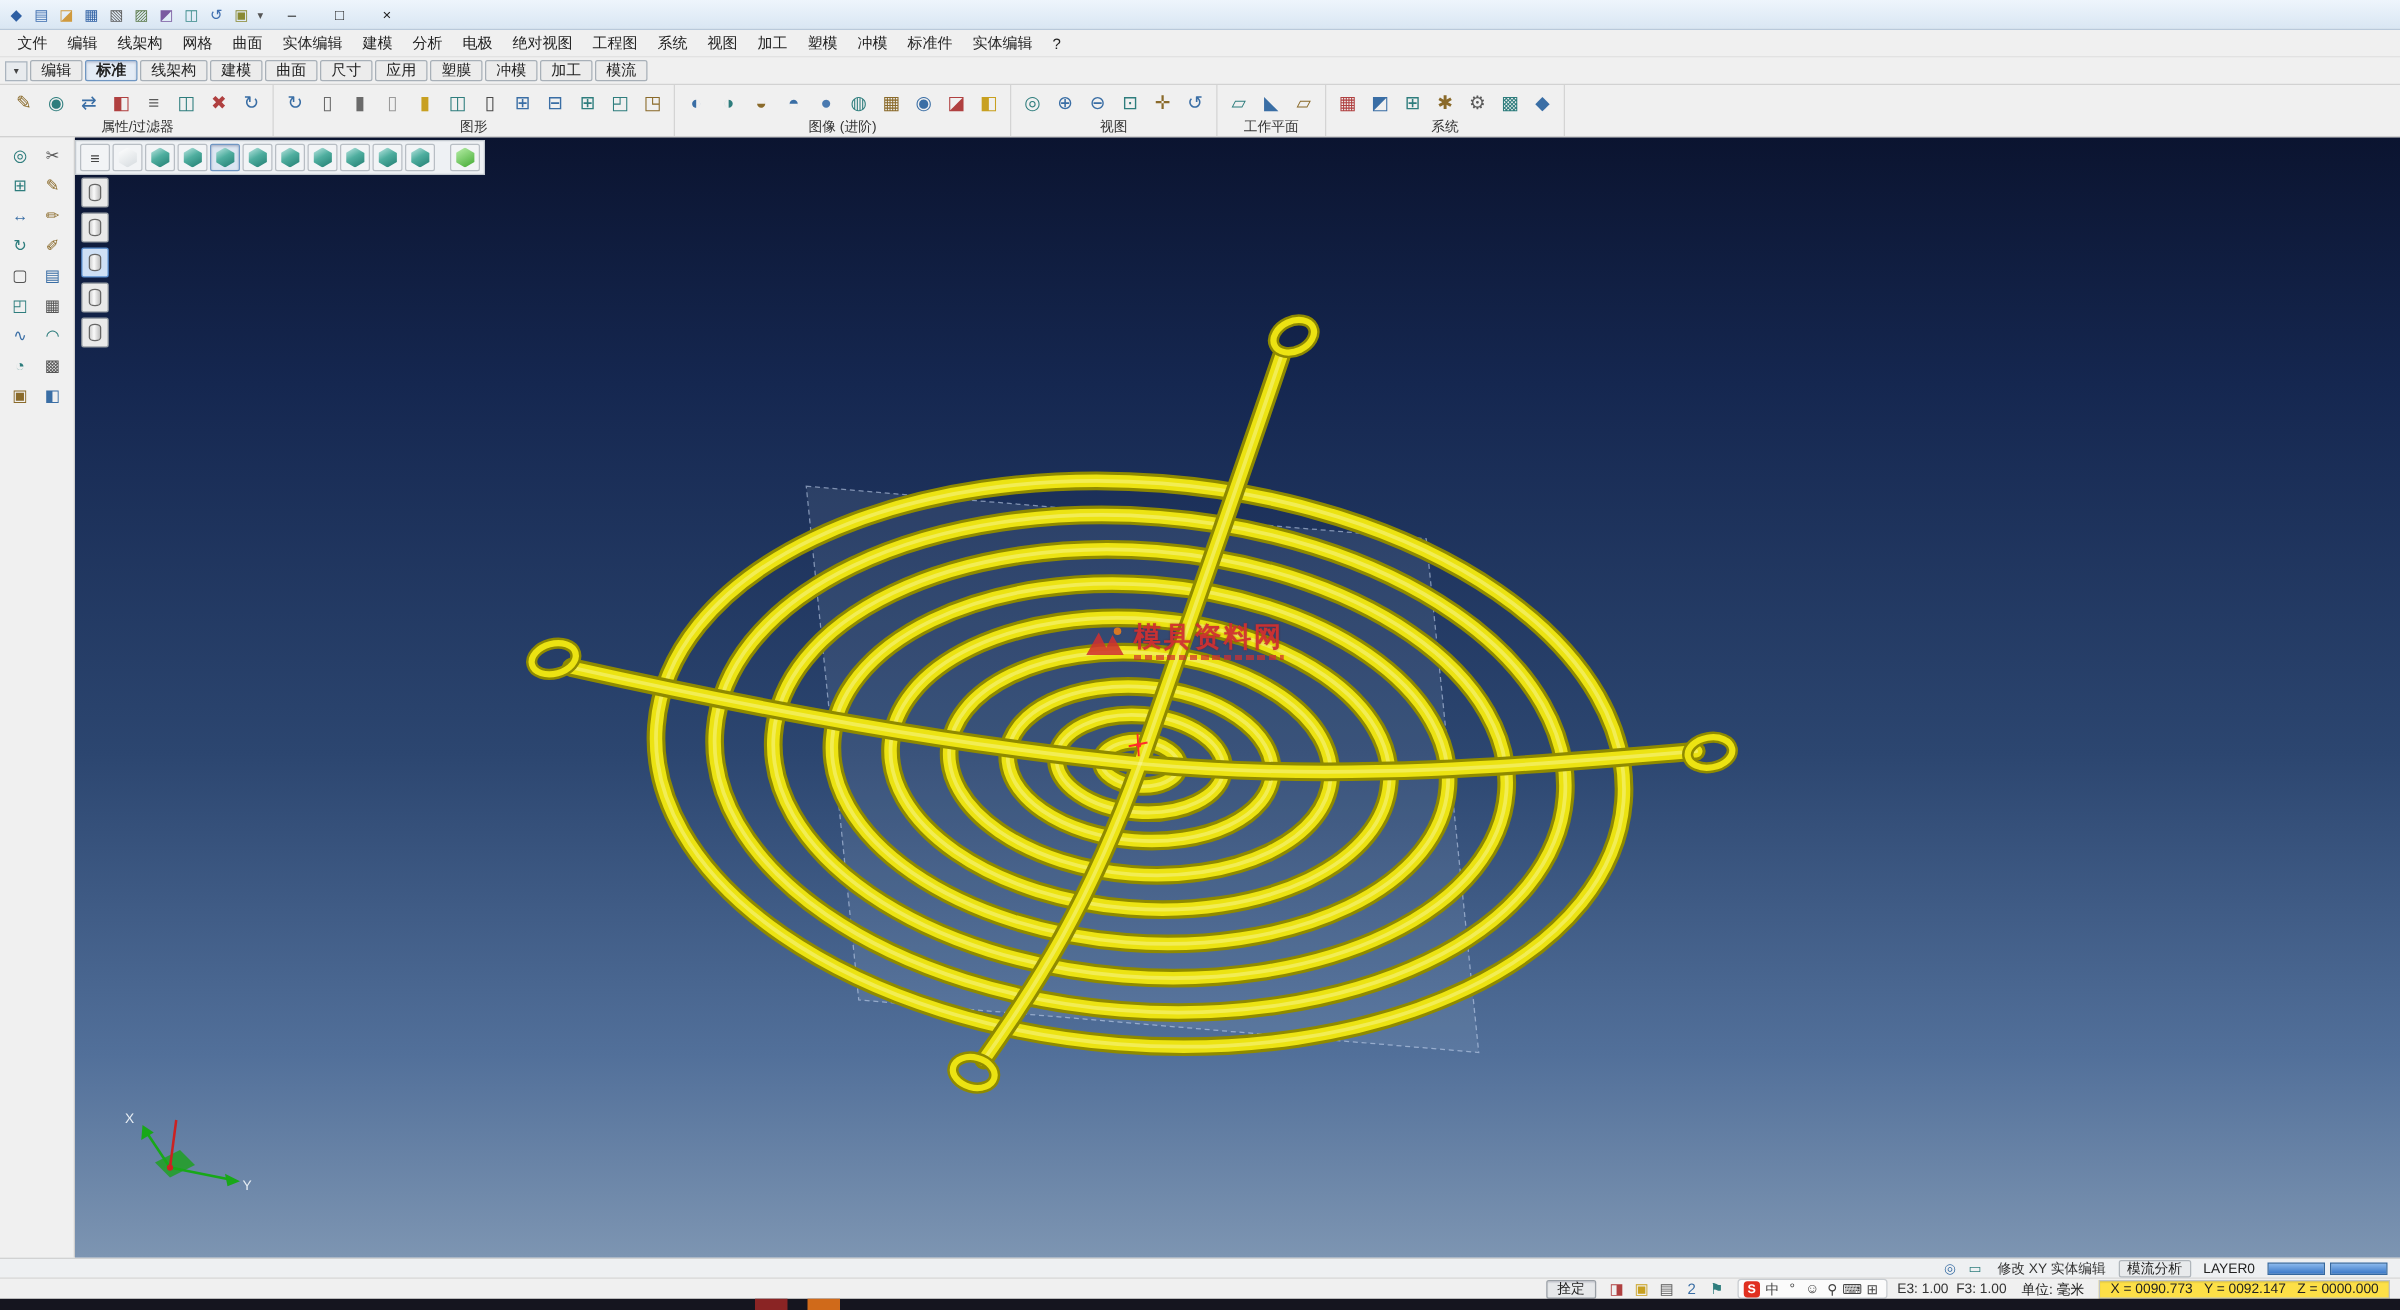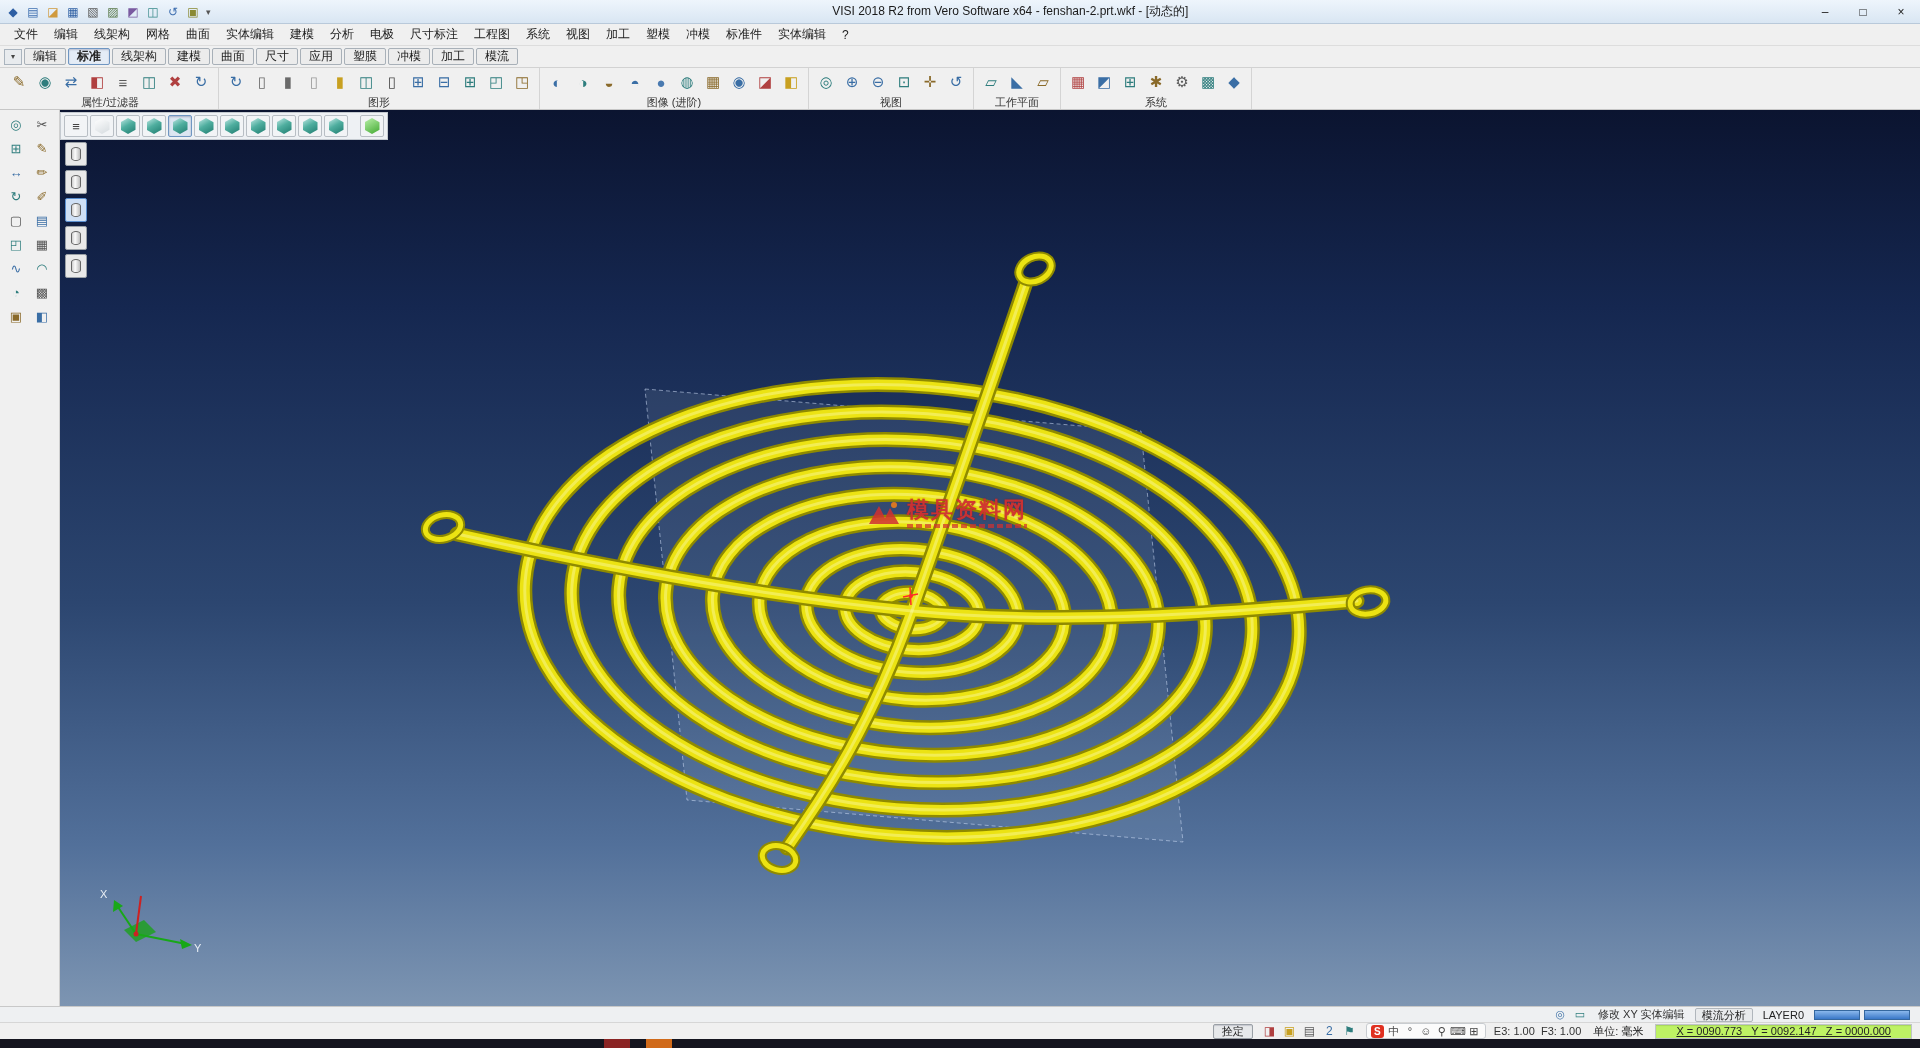--- a/index.html
+++ b/index.html
@@ -83,7 +83,6 @@
         <div class="tico" style="color: rgb(138, 138, 51);">▣</div>
       </div>
     <div class="qat-dd">▾</div>
-    <div class="title">VISI 2018 R2 from Vero Software x64 - fenshan-2.prt.wkf - [动态的]</div>
     <div class="win-controls">
       <div class="win-btn">–</div>
       <div class="win-btn">□</div>

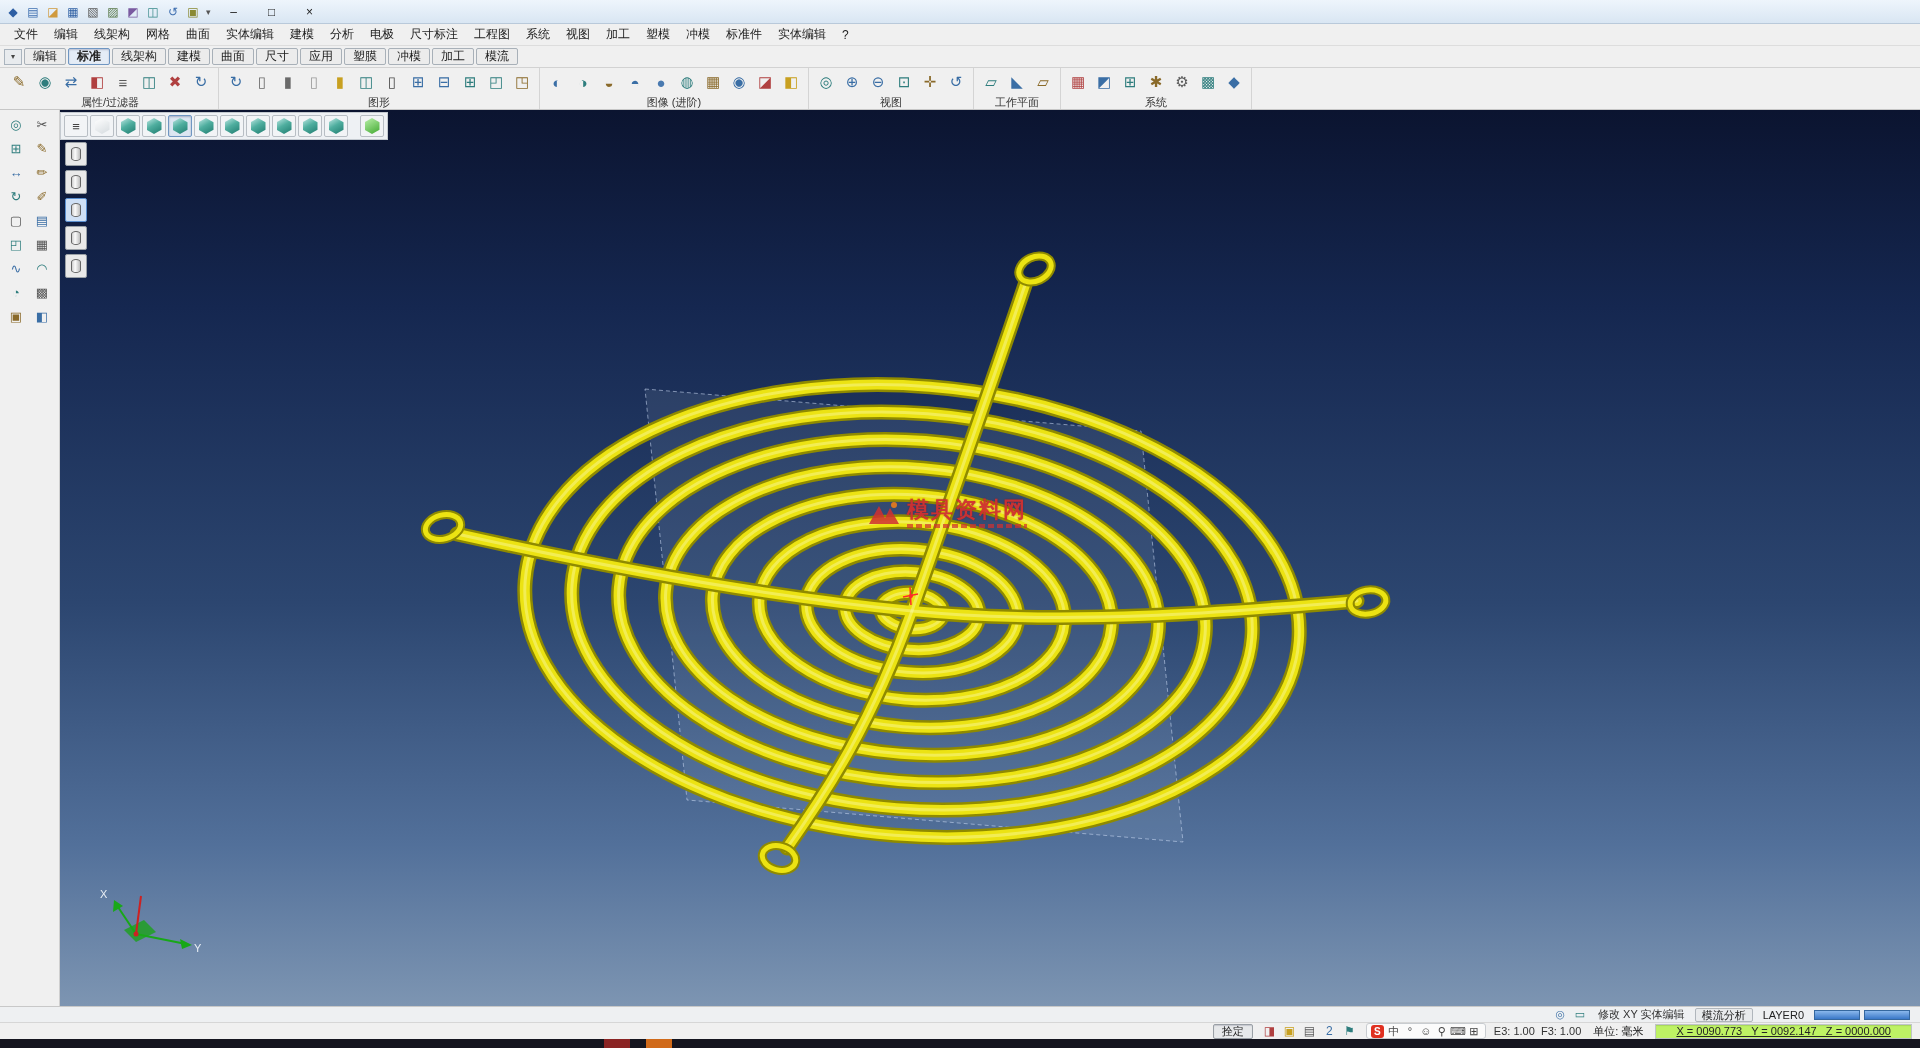--- a/index.html
+++ b/index.html
@@ -100,7 +100,7 @@
       <div class="menu-item">建模</div>
       <div class="menu-item">分析</div>
       <div class="menu-item">电极</div>
-      <div class="menu-item">尺寸标注</div>
+      <div class="menu-item">绝对视图</div>
       <div class="menu-item">工程图</div>
       <div class="menu-item">系统</div>
       <div class="menu-item">视图</div>

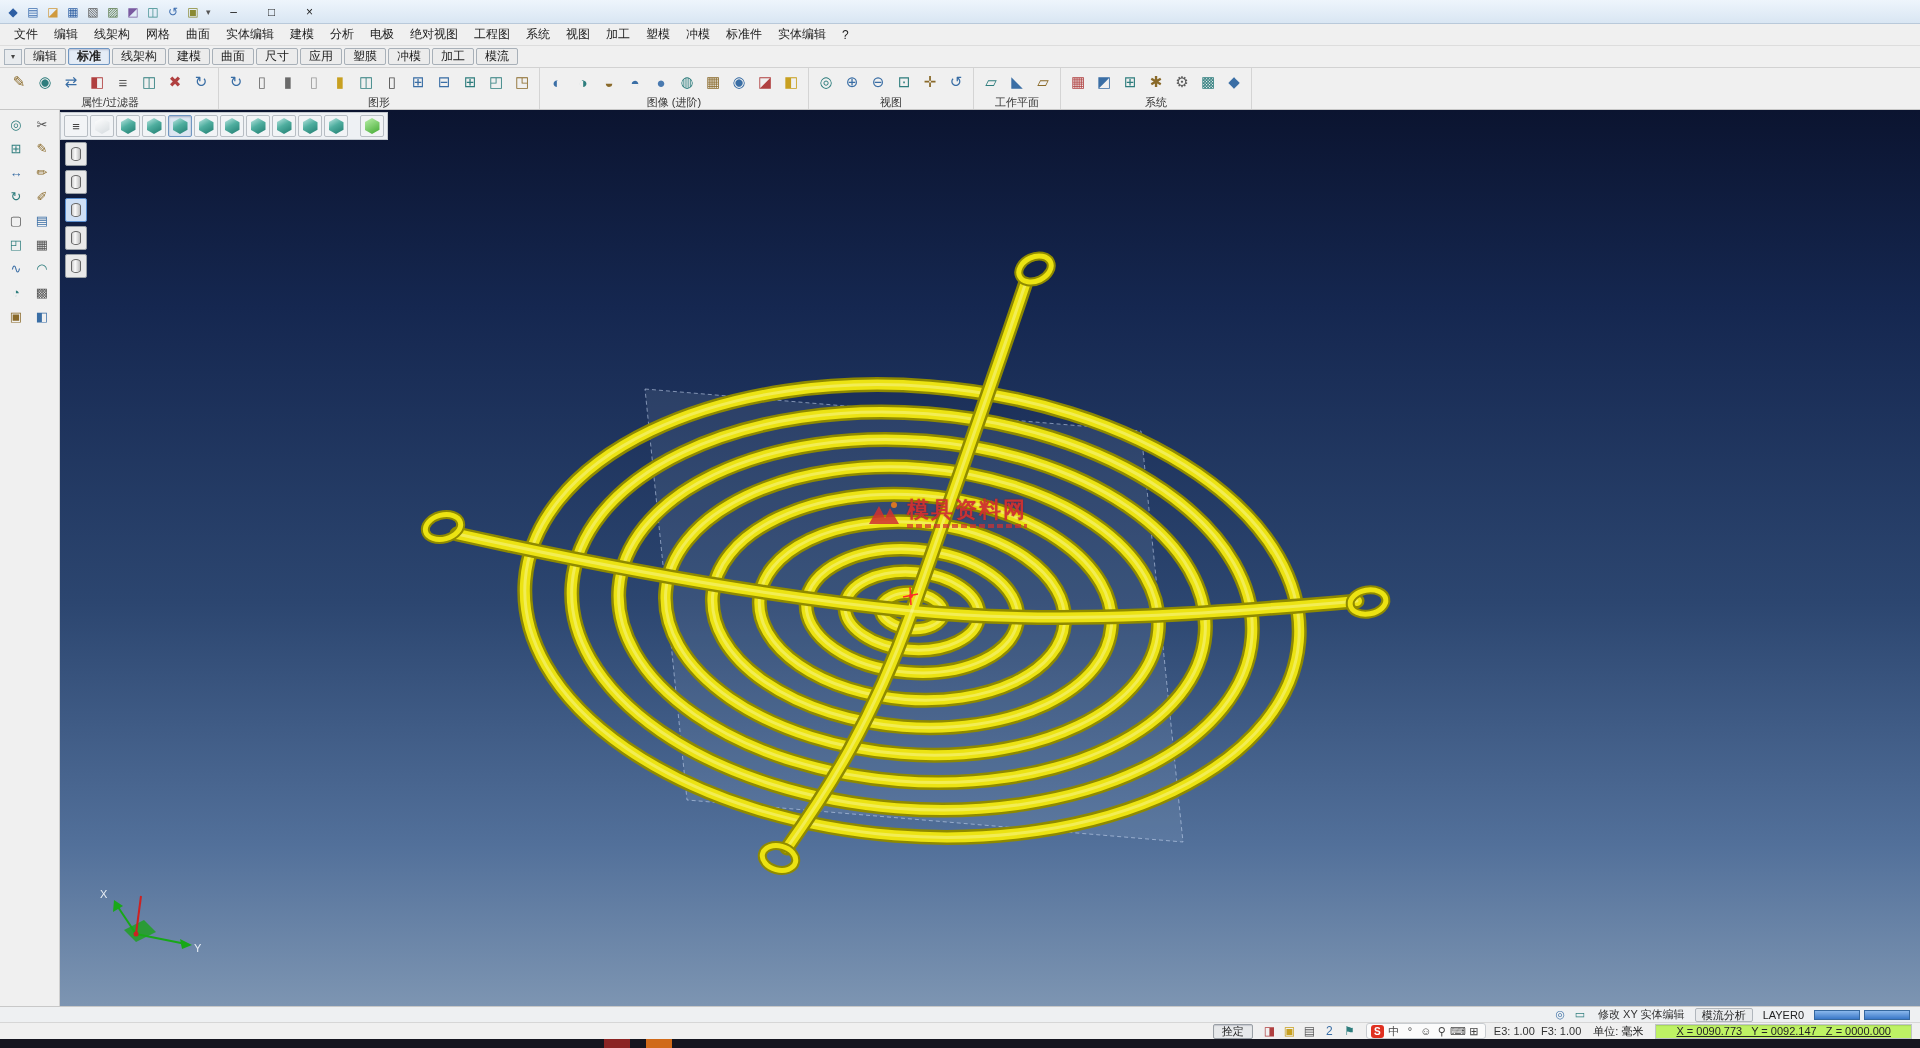--- a/index.html
+++ b/index.html
@@ -58,7 +58,7 @@
   .ime{display:flex;align-items:center;gap:3px;background:#fbfbfb;border:1px solid #c8ccd0;border-radius:3px;padding:1px 4px;height:16px;}
   .ime-logo{width:13px;height:13px;background:#e03020;color:#fff;font-weight:bold;font-size:10px;display:flex;align-items:center;justify-content:center;border-radius:3px;}
   .ime .tico{width:14px;height:13px;font-size:11px;color:#3a6ea5;}
-  .coords{border:1px solid #c0c4c8;background:#bef264;box-shadow:inset 0 1px 1px rgba(0,0,50,.12);padding:0 20px;height:15px;line-height:13px;white-space:pre;text-decoration:underline;}
+  .coords{border:1px solid #c0c4c8;background:#fde047;box-shadow:inset 0 1px 1px rgba(0,0,50,.12);padding:0 8px;height:15px;line-height:13px;white-space:pre;}
   .units{padding:0 4px;}
   .scale-text{color:#333;white-space:pre;}
   .taskbar{height:9px;background:#15151f;position:relative;}

